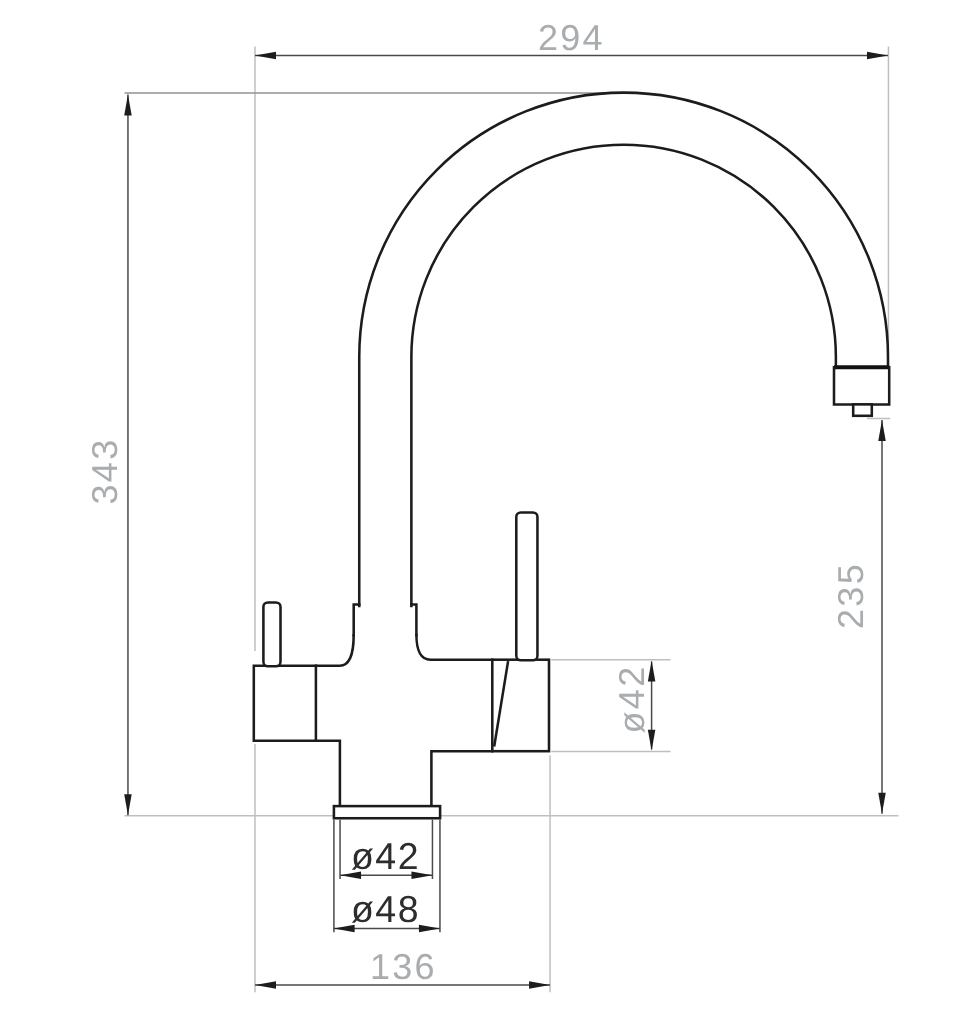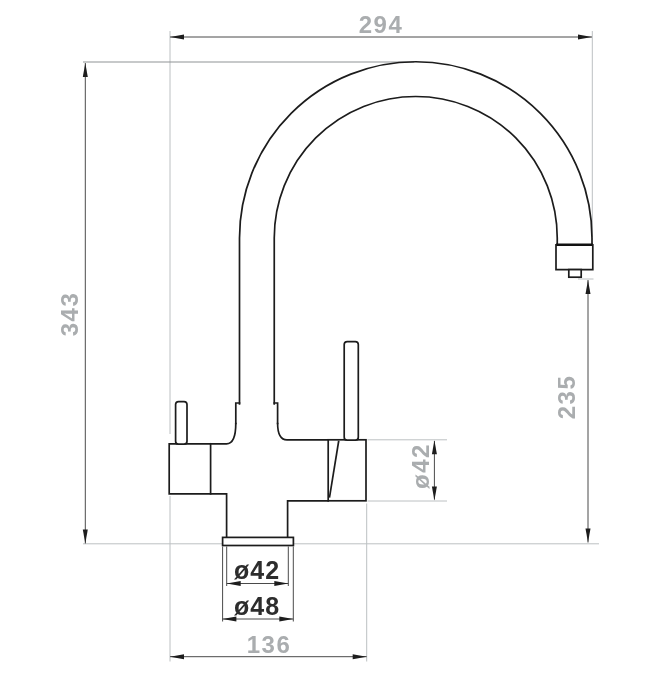--- a/index.html
+++ b/index.html
@@ -14,7 +14,6 @@
     height: 679px;
     background: #ffffff;
     overflow: hidden;
-    font-weight: bold;
   }
   svg { display: block; }
 

